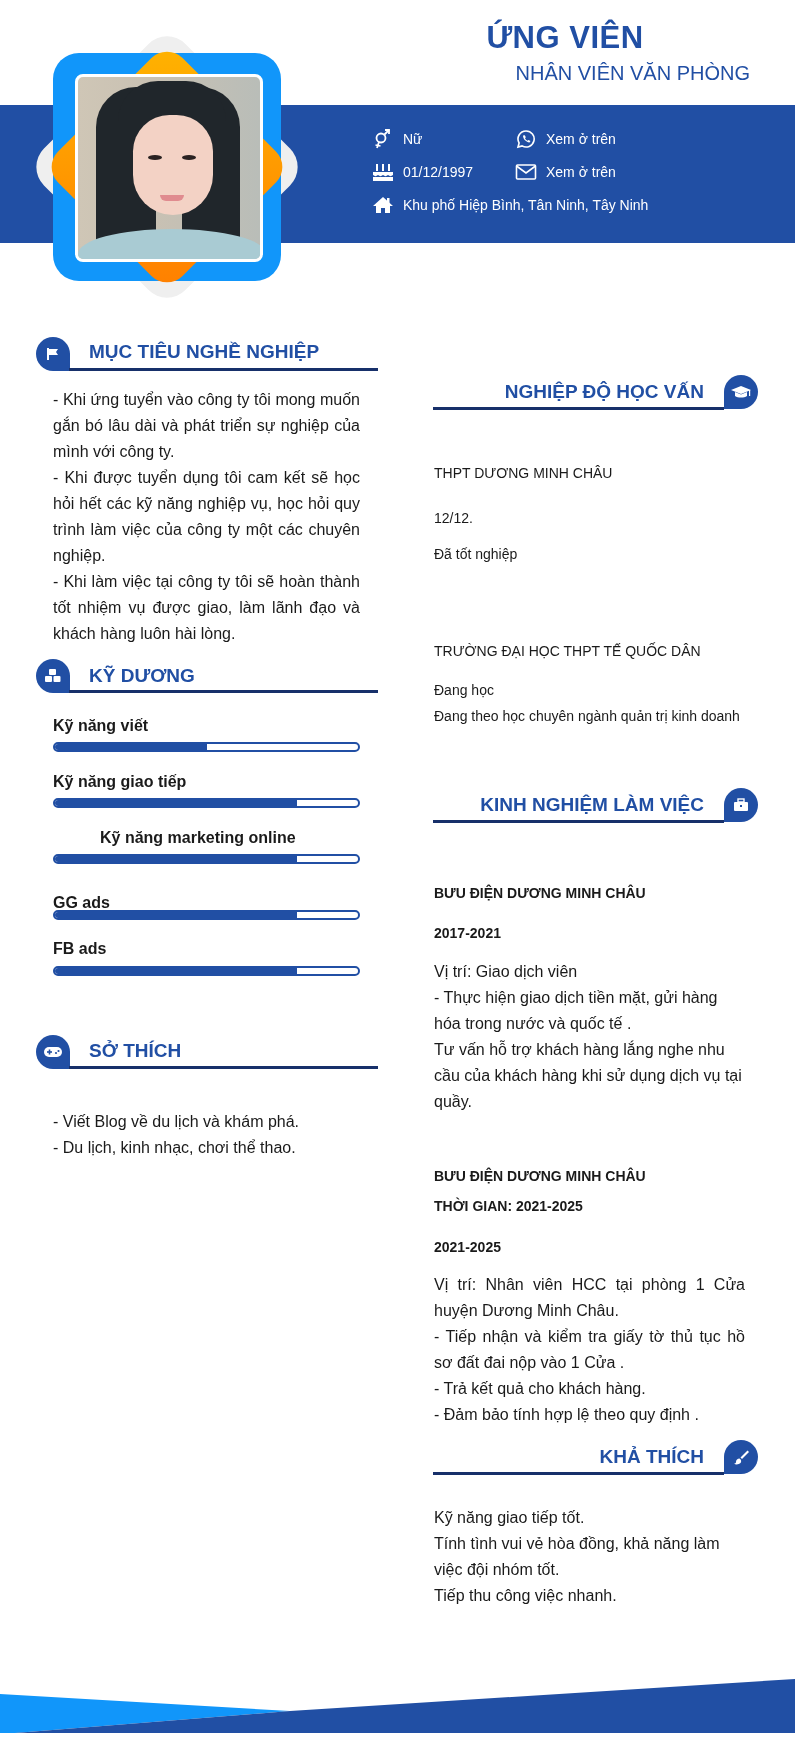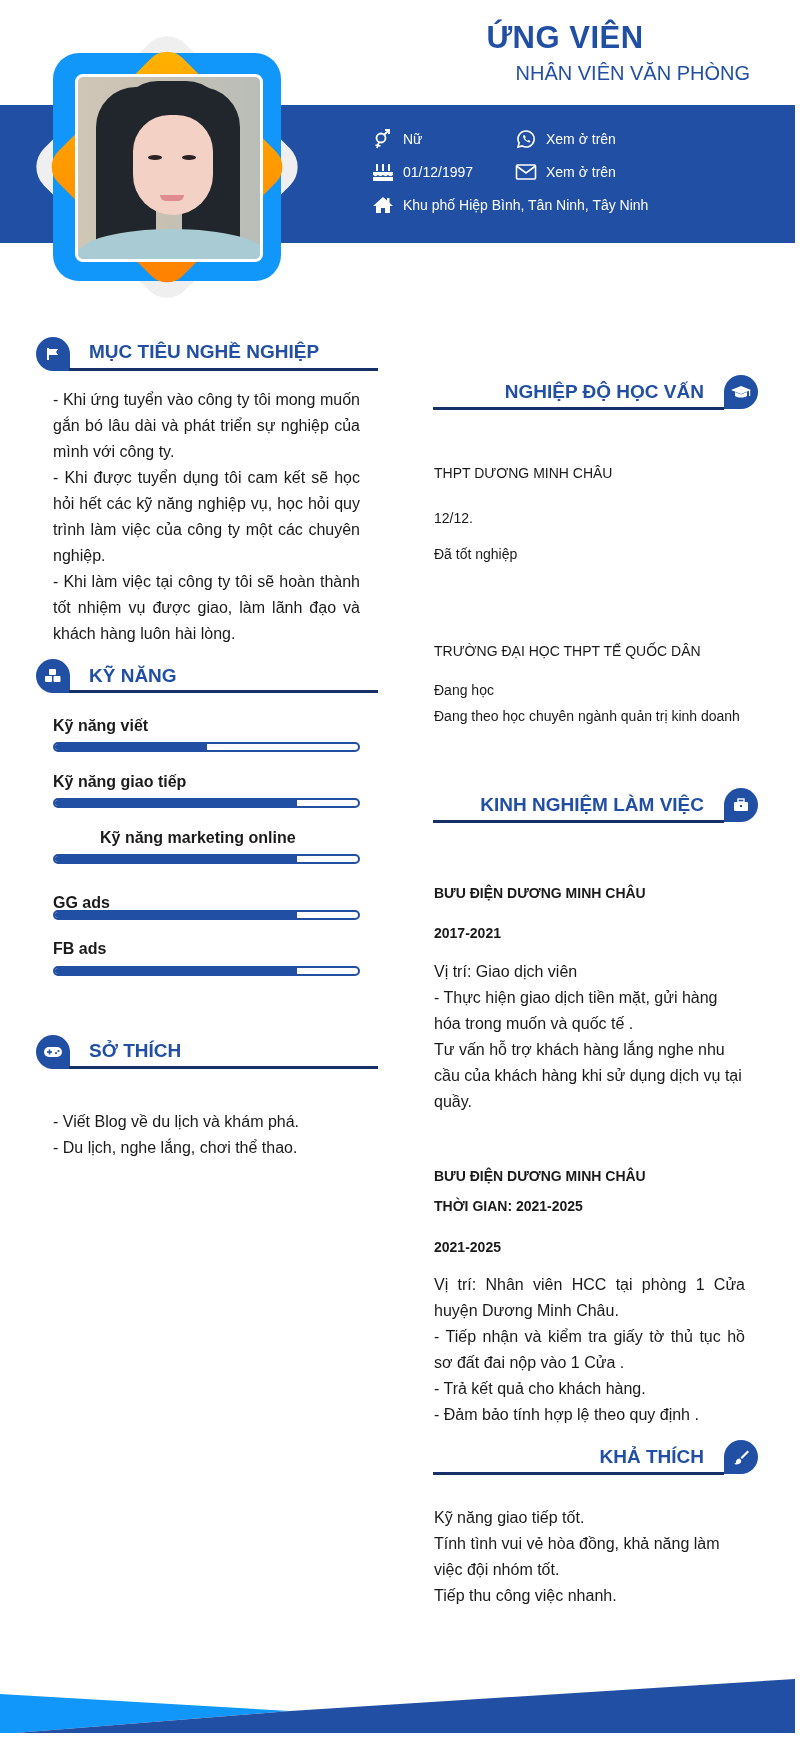--- a/index.html
+++ b/index.html
@@ -147,7 +147,7 @@
     </svg>
 </div>
 <div class="sec-line" style="left:69px; top:690px; width:309px;"></div>
-<div class="sec-title" style="left:89px; top:664px;">KỸ NĂNG</div>
+<div class="sec-title" style="left:89px; top:664px;">KỸ DƯƠNG</div>
 
 <div id="skills-list">
   <div class="skill-label" style="top:717px;">Kỹ năng viết</div>

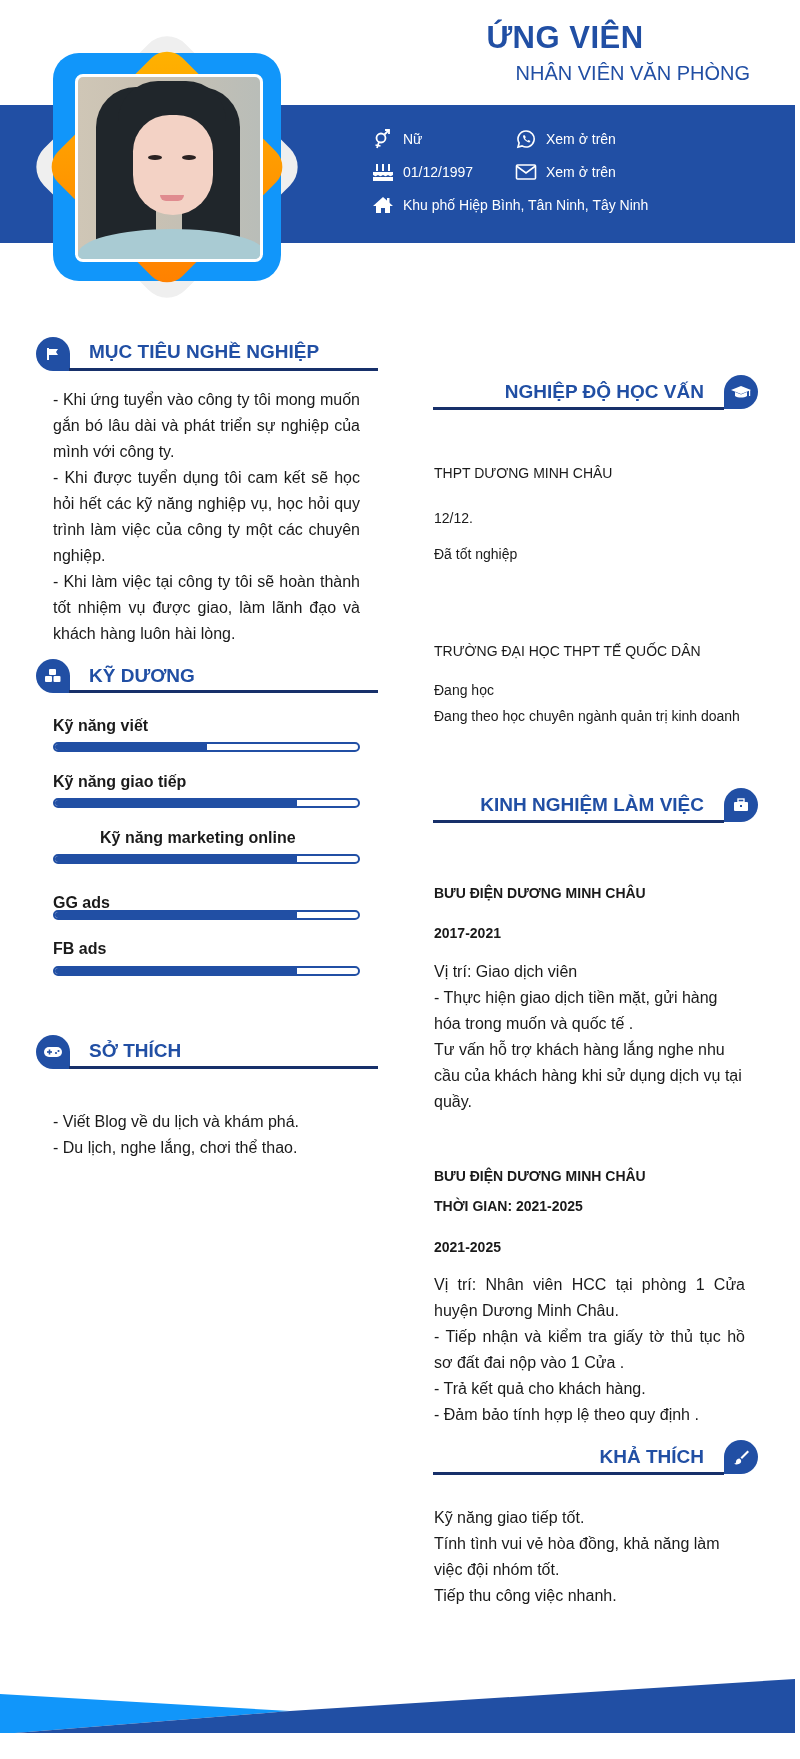--- a/index.html
+++ b/index.html
@@ -221,7 +221,7 @@
 <div class="line bold" style="top:884px;">BƯU ĐIỆN DƯƠNG MINH CHÂU</div>
 <div class="line bold" style="top:924px;">2017-2021</div>
 <div class="body-text" style="left:434px; top:959px; width:311px; white-space:pre-line;">Vị trí: Giao dịch viên
-- Thực hiện giao dịch tiền mặt, gửi hàng hóa trong muốn và quốc tế .
+- Thực hiện giao dịch tiền mặt, gửi hàng hóa trong nước và quốc tế .
 Tư vấn hỗ trợ khách hàng lắng nghe nhu cầu của khách hàng khi sử dụng dịch vụ tại quầy.</div>
 
 <div class="line bold" style="top:1167px;">BƯU ĐIỆN DƯƠNG MINH CHÂU</div>

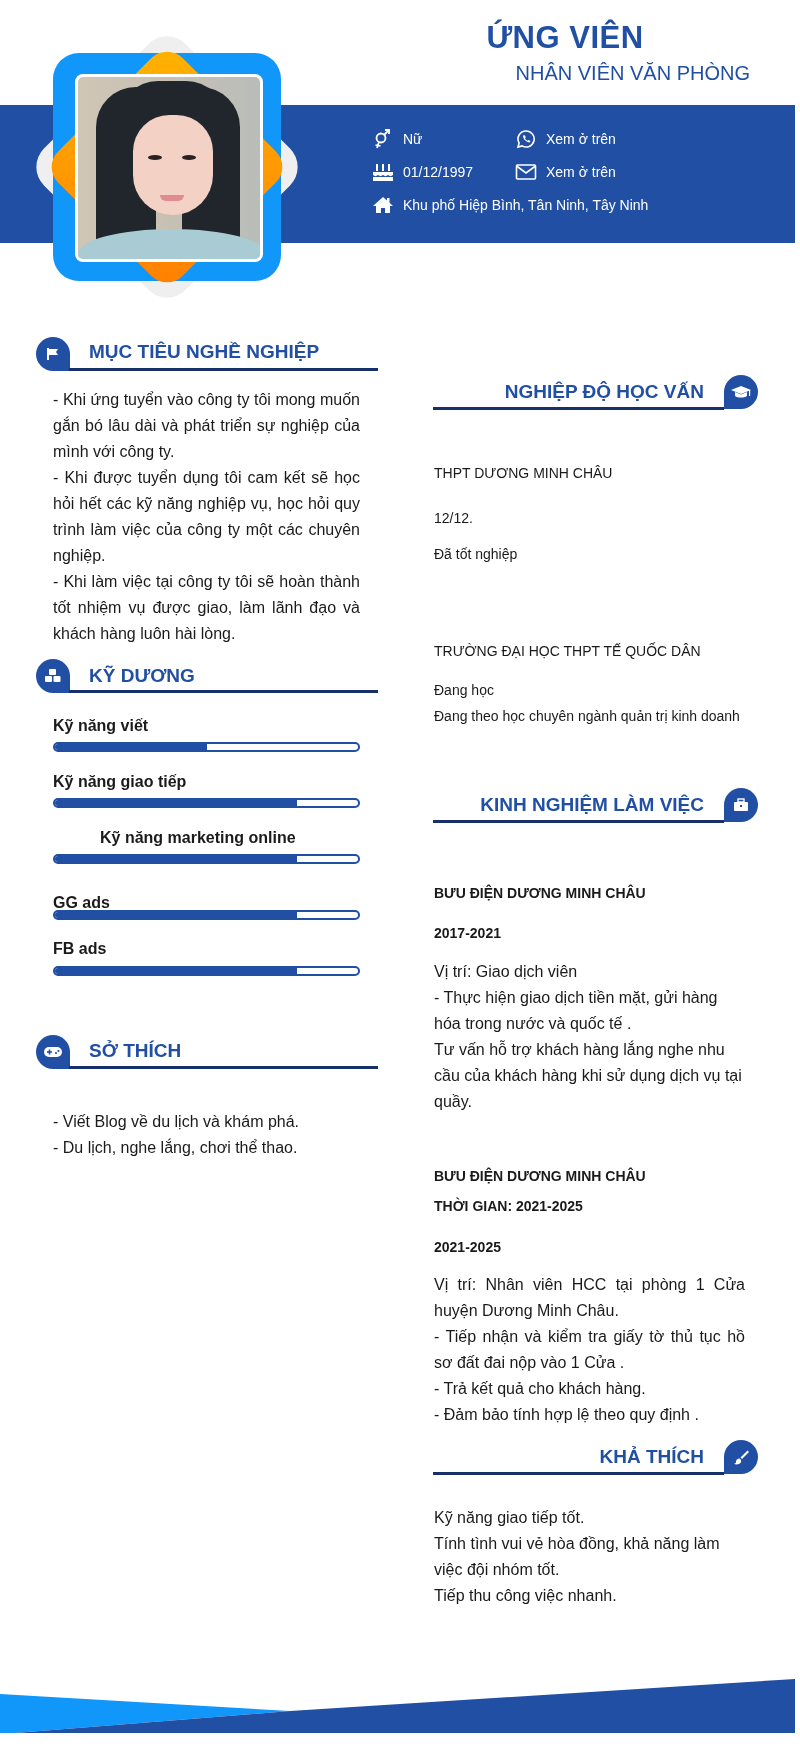--- a/index.html
+++ b/index.html
@@ -188,7 +188,7 @@
 <div class="sec-line" style="left:69px; top:1066px; width:309px;"></div>
 <div class="sec-title" style="left:89px; top:1039px;">SỞ THÍCH</div>
 <div class="body-text" style="left:53px; top:1109px;">- Viết Blog về du lịch và khám phá.</div>
-<div class="body-text" style="left:53px; top:1135px;">- Du lịch, nghe lắng, chơi thể thao.</div>
+<div class="body-text" style="left:53px; top:1135px;">- Du lịch, kinh nhạc, chơi thể thao.</div>
 
 <div class="sec-line" style="left:433px; top:407px; width:291px;"></div>
 <div class="sec-title" style="left:433px; width:271px; top:380px; text-align:right;">NGHIỆP ĐỘ HỌC VẤN</div>

